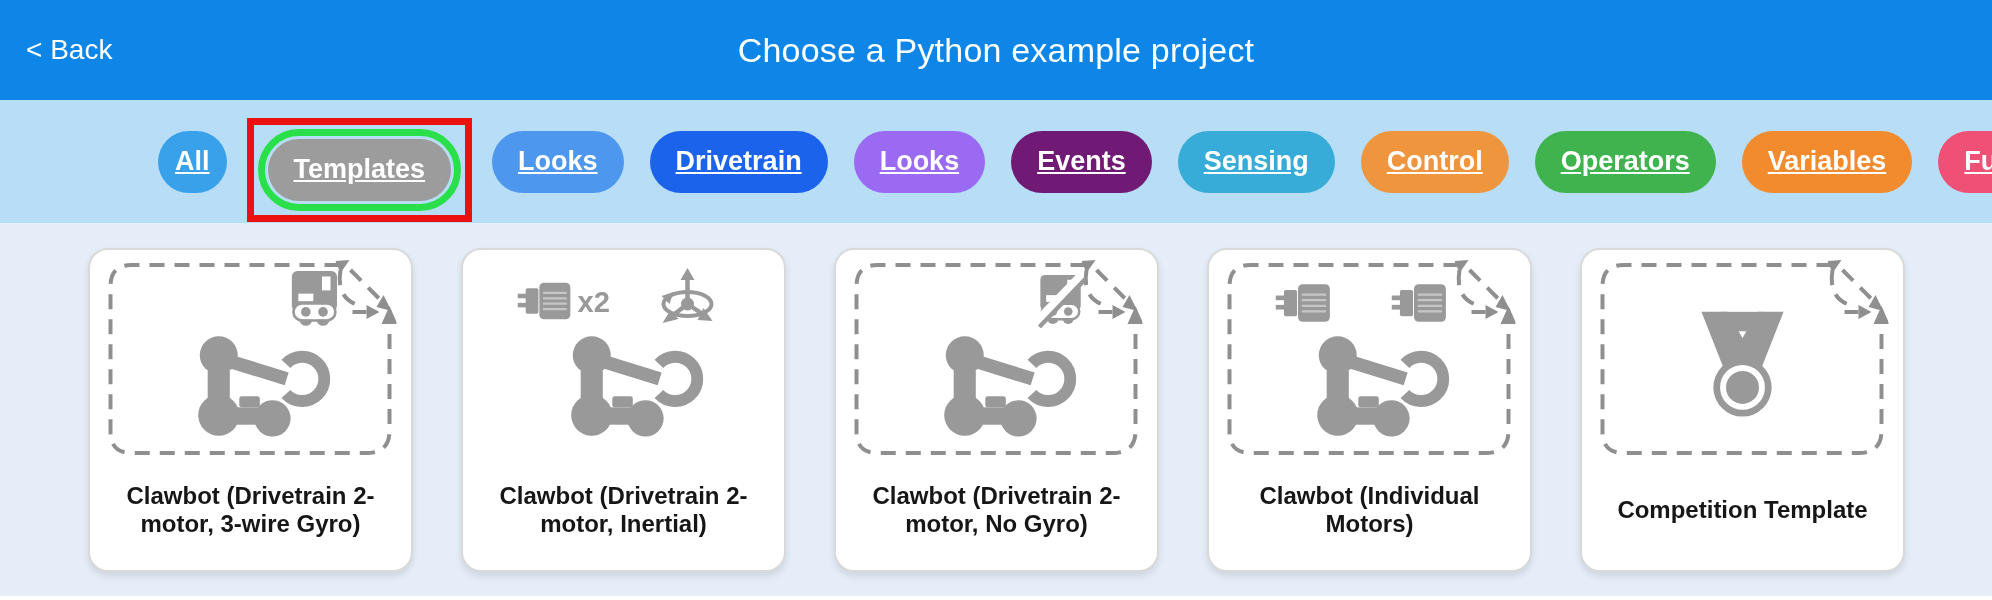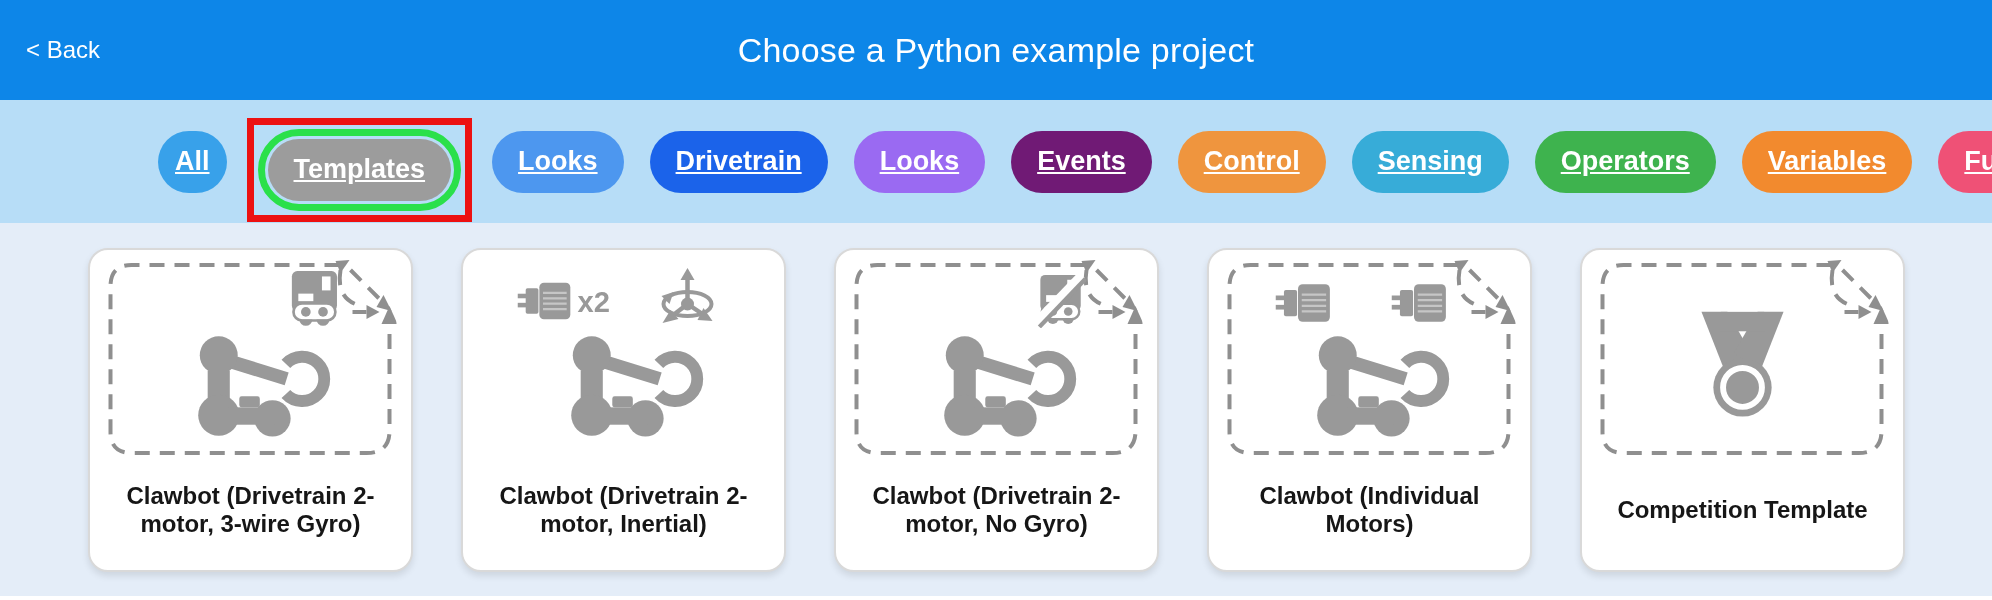--- a/index.html
+++ b/index.html
@@ -17,7 +17,7 @@
   }
   .back-btn{
     position:absolute;left:18px;top:50%;transform:translateY(-50%);
-    background:none;border:none;color:#ffffff;font-size:24px;
+    background:none;border:none;color:#ffffff;font-size:28px;
     font-family:inherit;cursor:pointer;padding:4px 8px;font-weight:400;
   }
   .page-title{color:#ffffff;font-size:34px;font-weight:500;letter-spacing:.2px;}

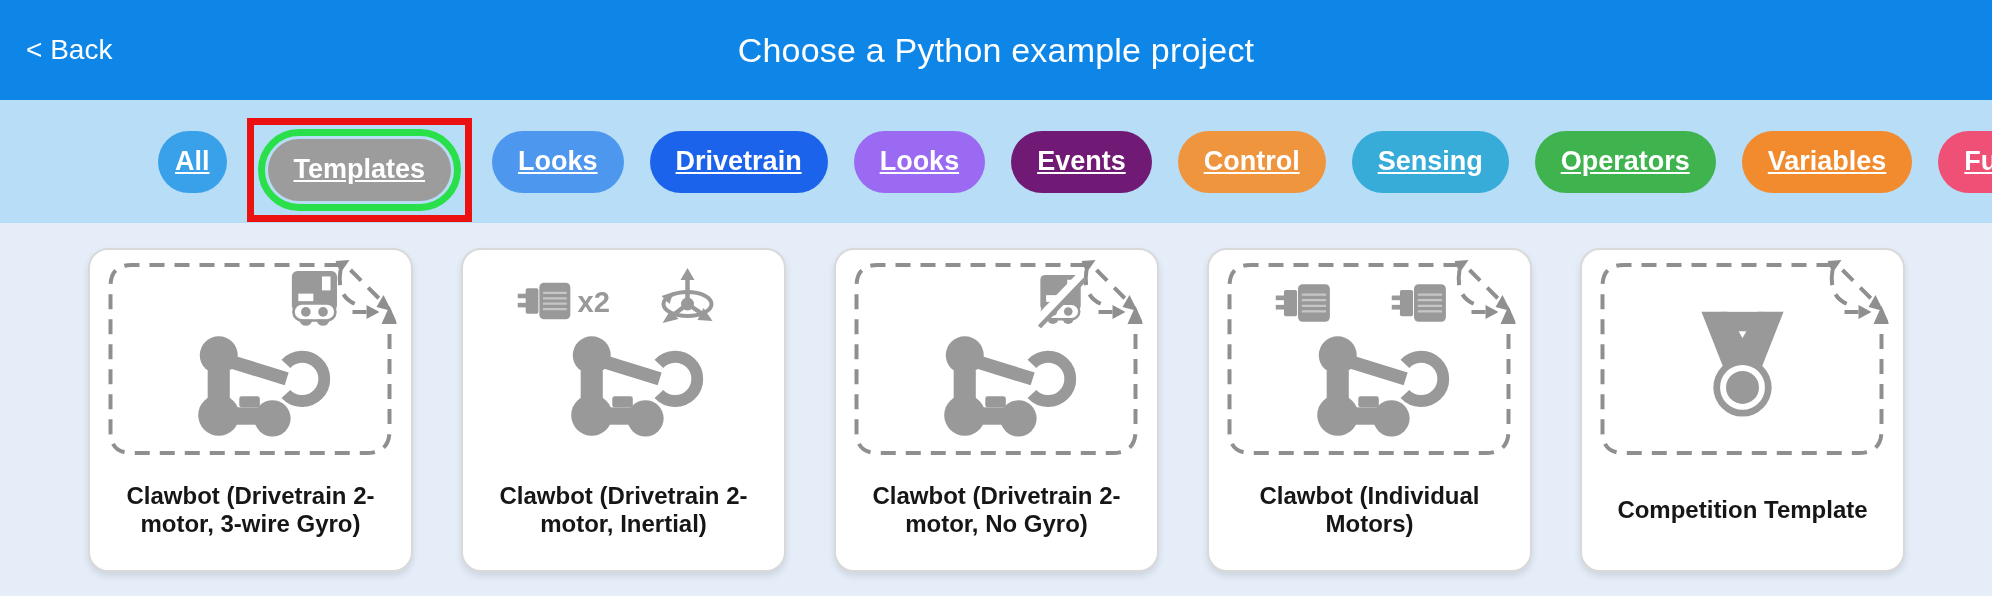--- a/index.html
+++ b/index.html
@@ -196,13 +196,13 @@
 
   <span class="pill-slot">
     <span class="ring-inner">
+      <button class="pill" style="background: rgb(55, 172, 216);">Sensing</button>
+    </span>
+  </span>
+
+  <span class="pill-slot">
+    <span class="ring-inner">
       <button class="pill" style="background: rgb(239, 149, 62);">Control</button>
-    </span>
-  </span>
-
-  <span class="pill-slot">
-    <span class="ring-inner">
-      <button class="pill" style="background: rgb(55, 172, 216);">Sensing</button>
     </span>
   </span>
 

